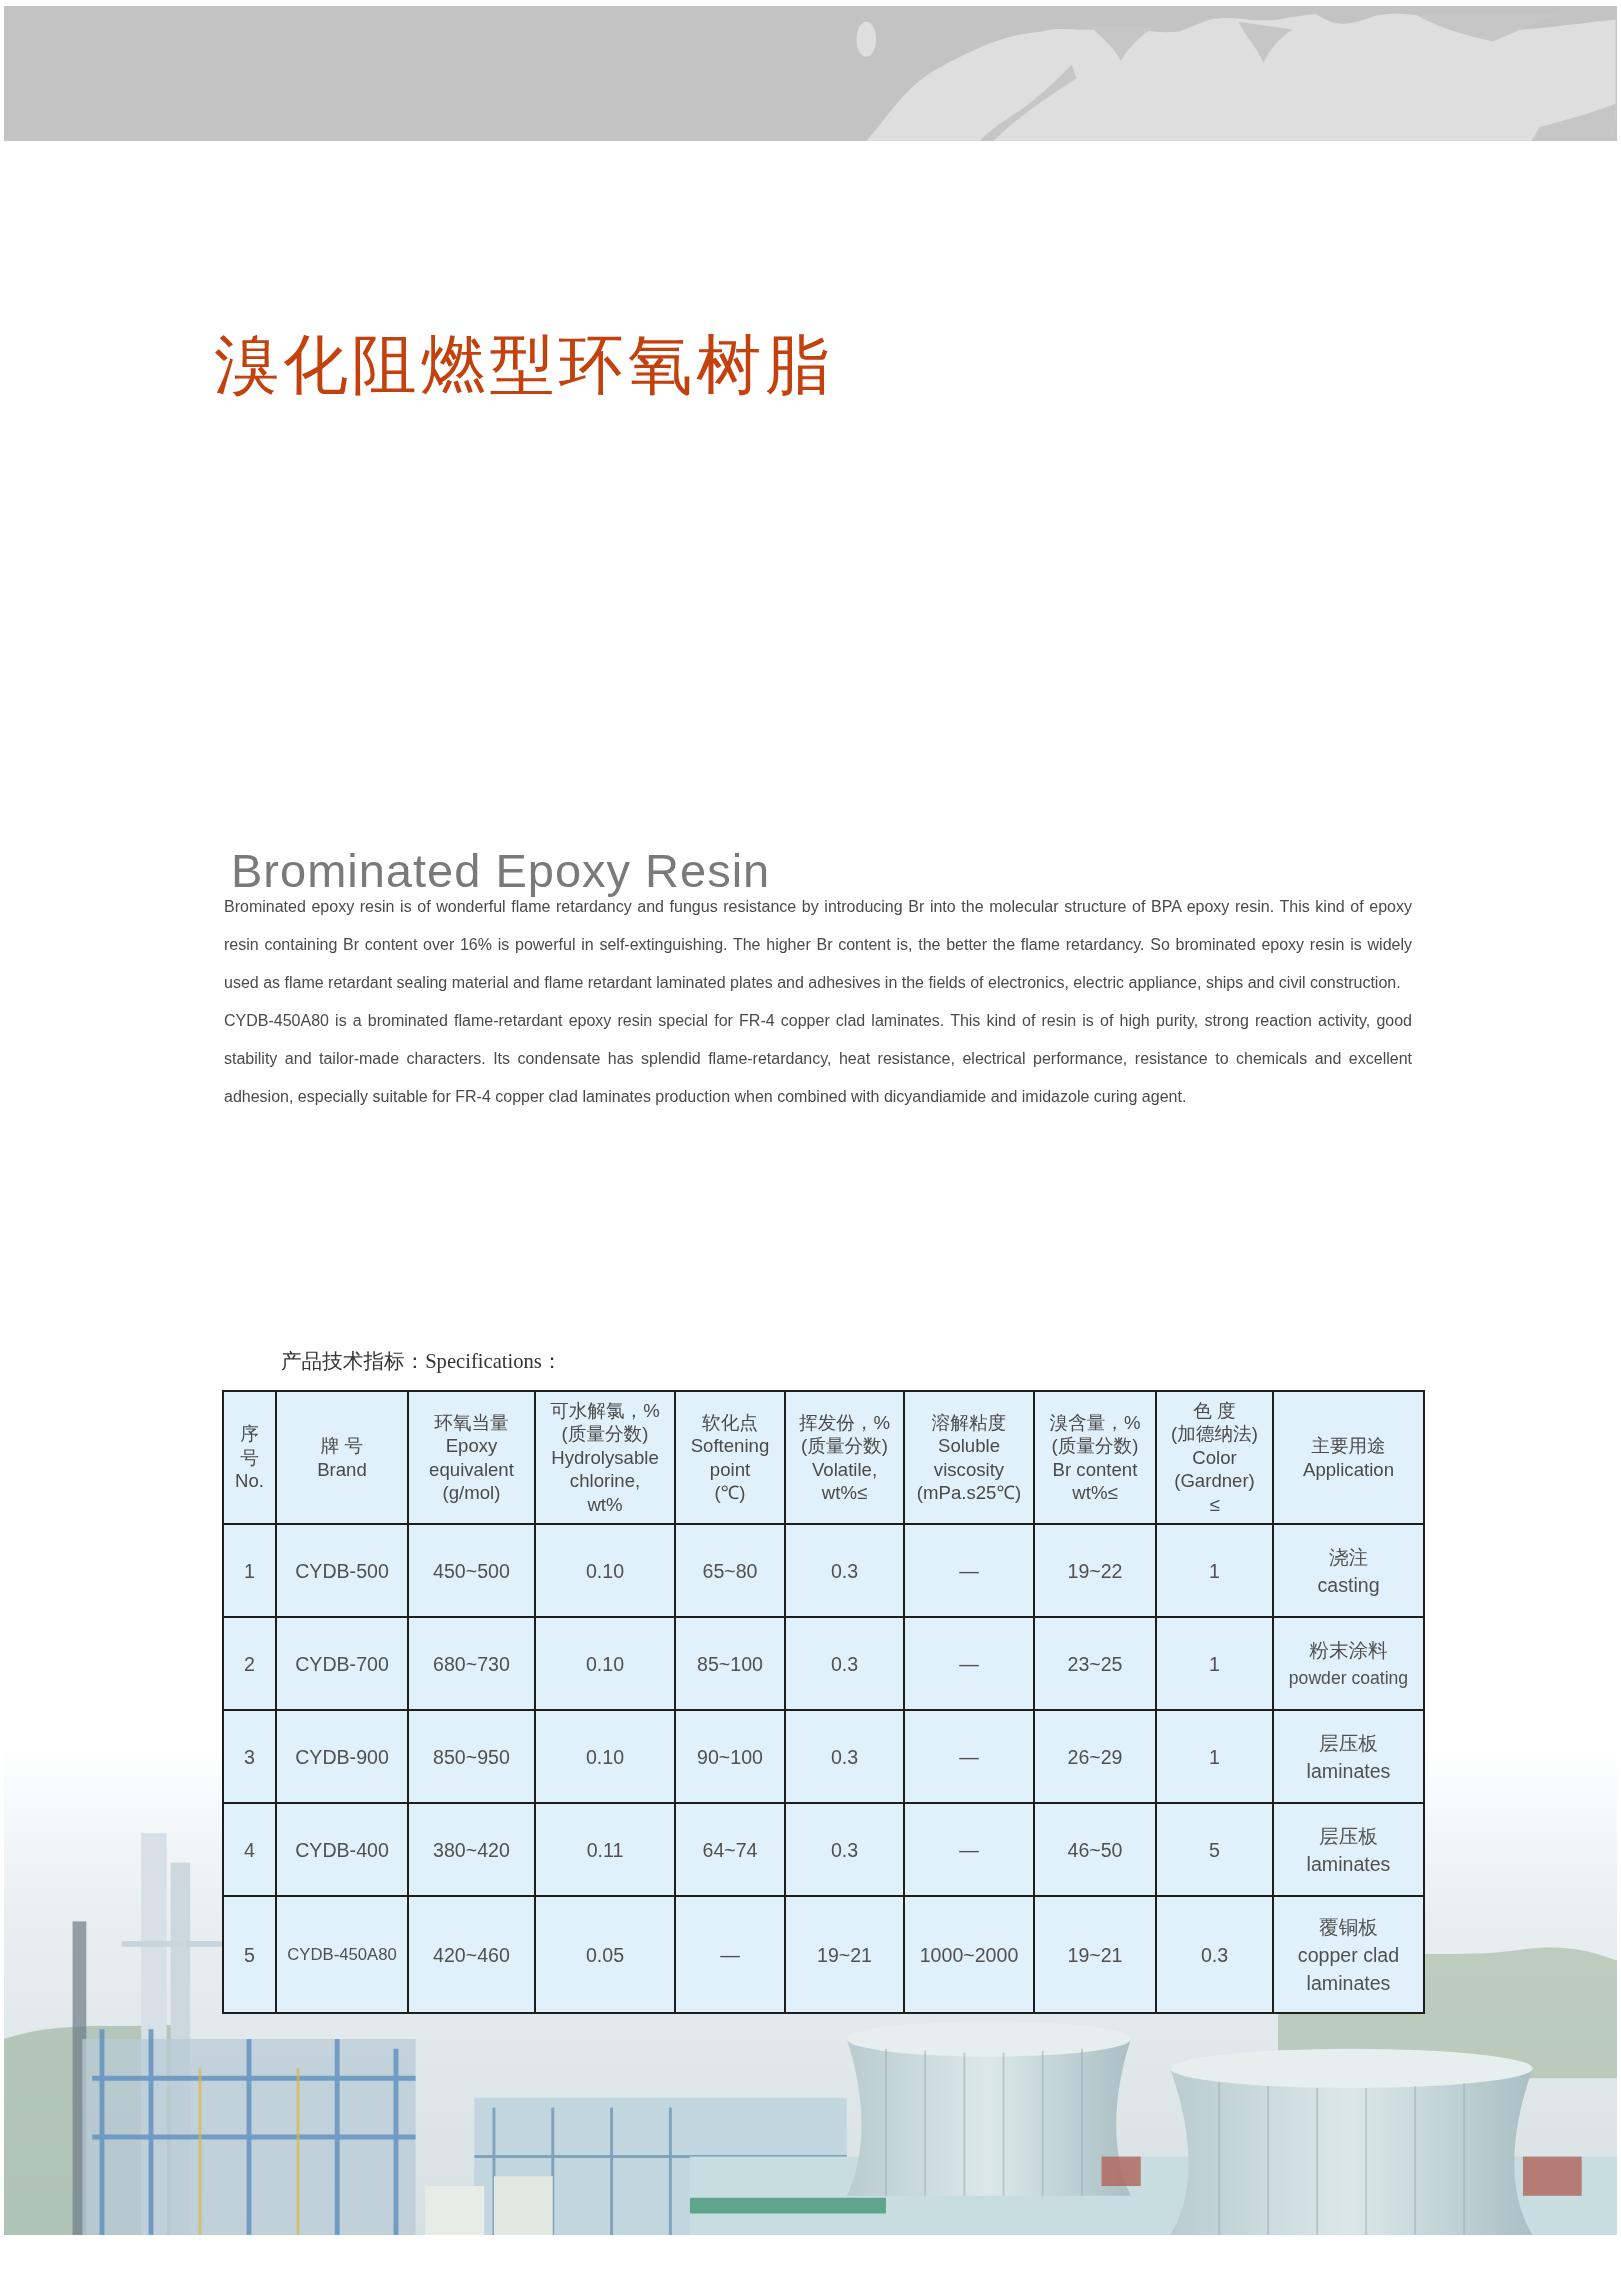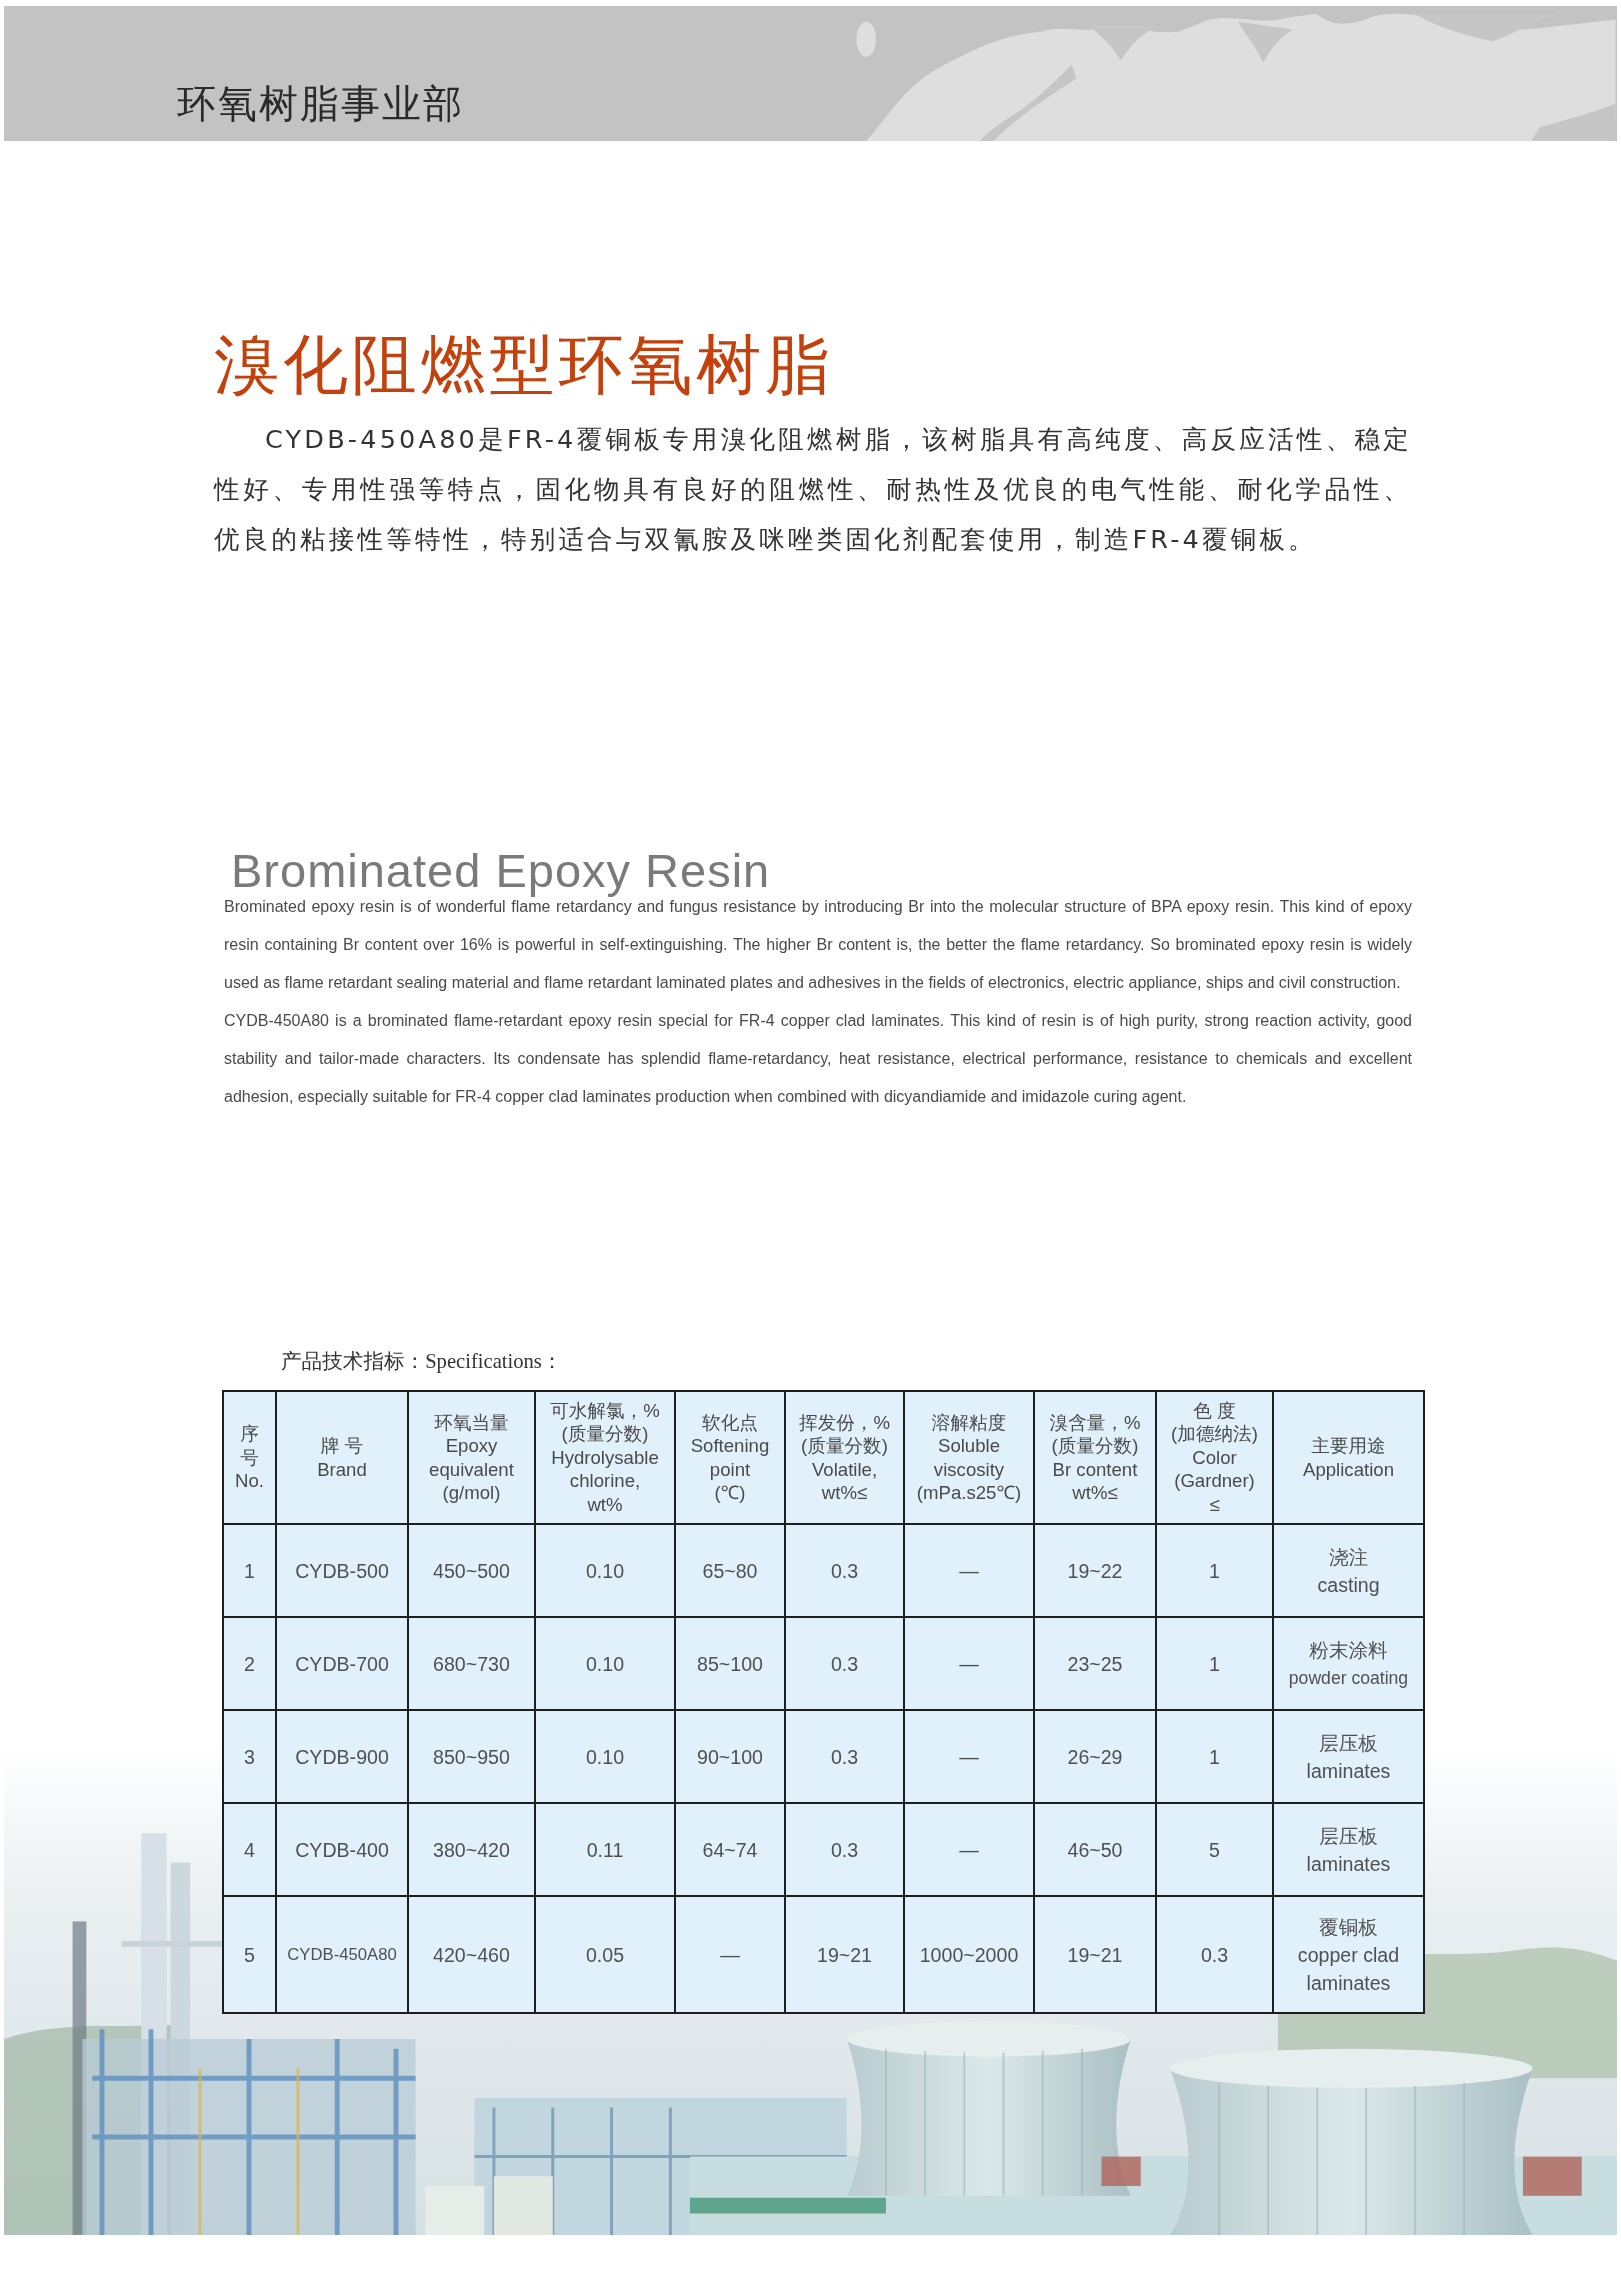--- a/index.html
+++ b/index.html
@@ -99,7 +99,6 @@
     <ellipse cx="880" cy="34" rx="10" ry="18" fill="#dedede"></ellipse>
     <path d="M1568 124 C 1590 118, 1620 110, 1646 100 L 1646 138 L 1560 138 Z" fill="#c6c6c6"></path>
   </svg>
-  <div class="banner-title">环氧树脂事业部</div>
 </div>
 
 <h1 class="cn-title" style="margin:0;">溴化阻燃型环氧树脂</h1>

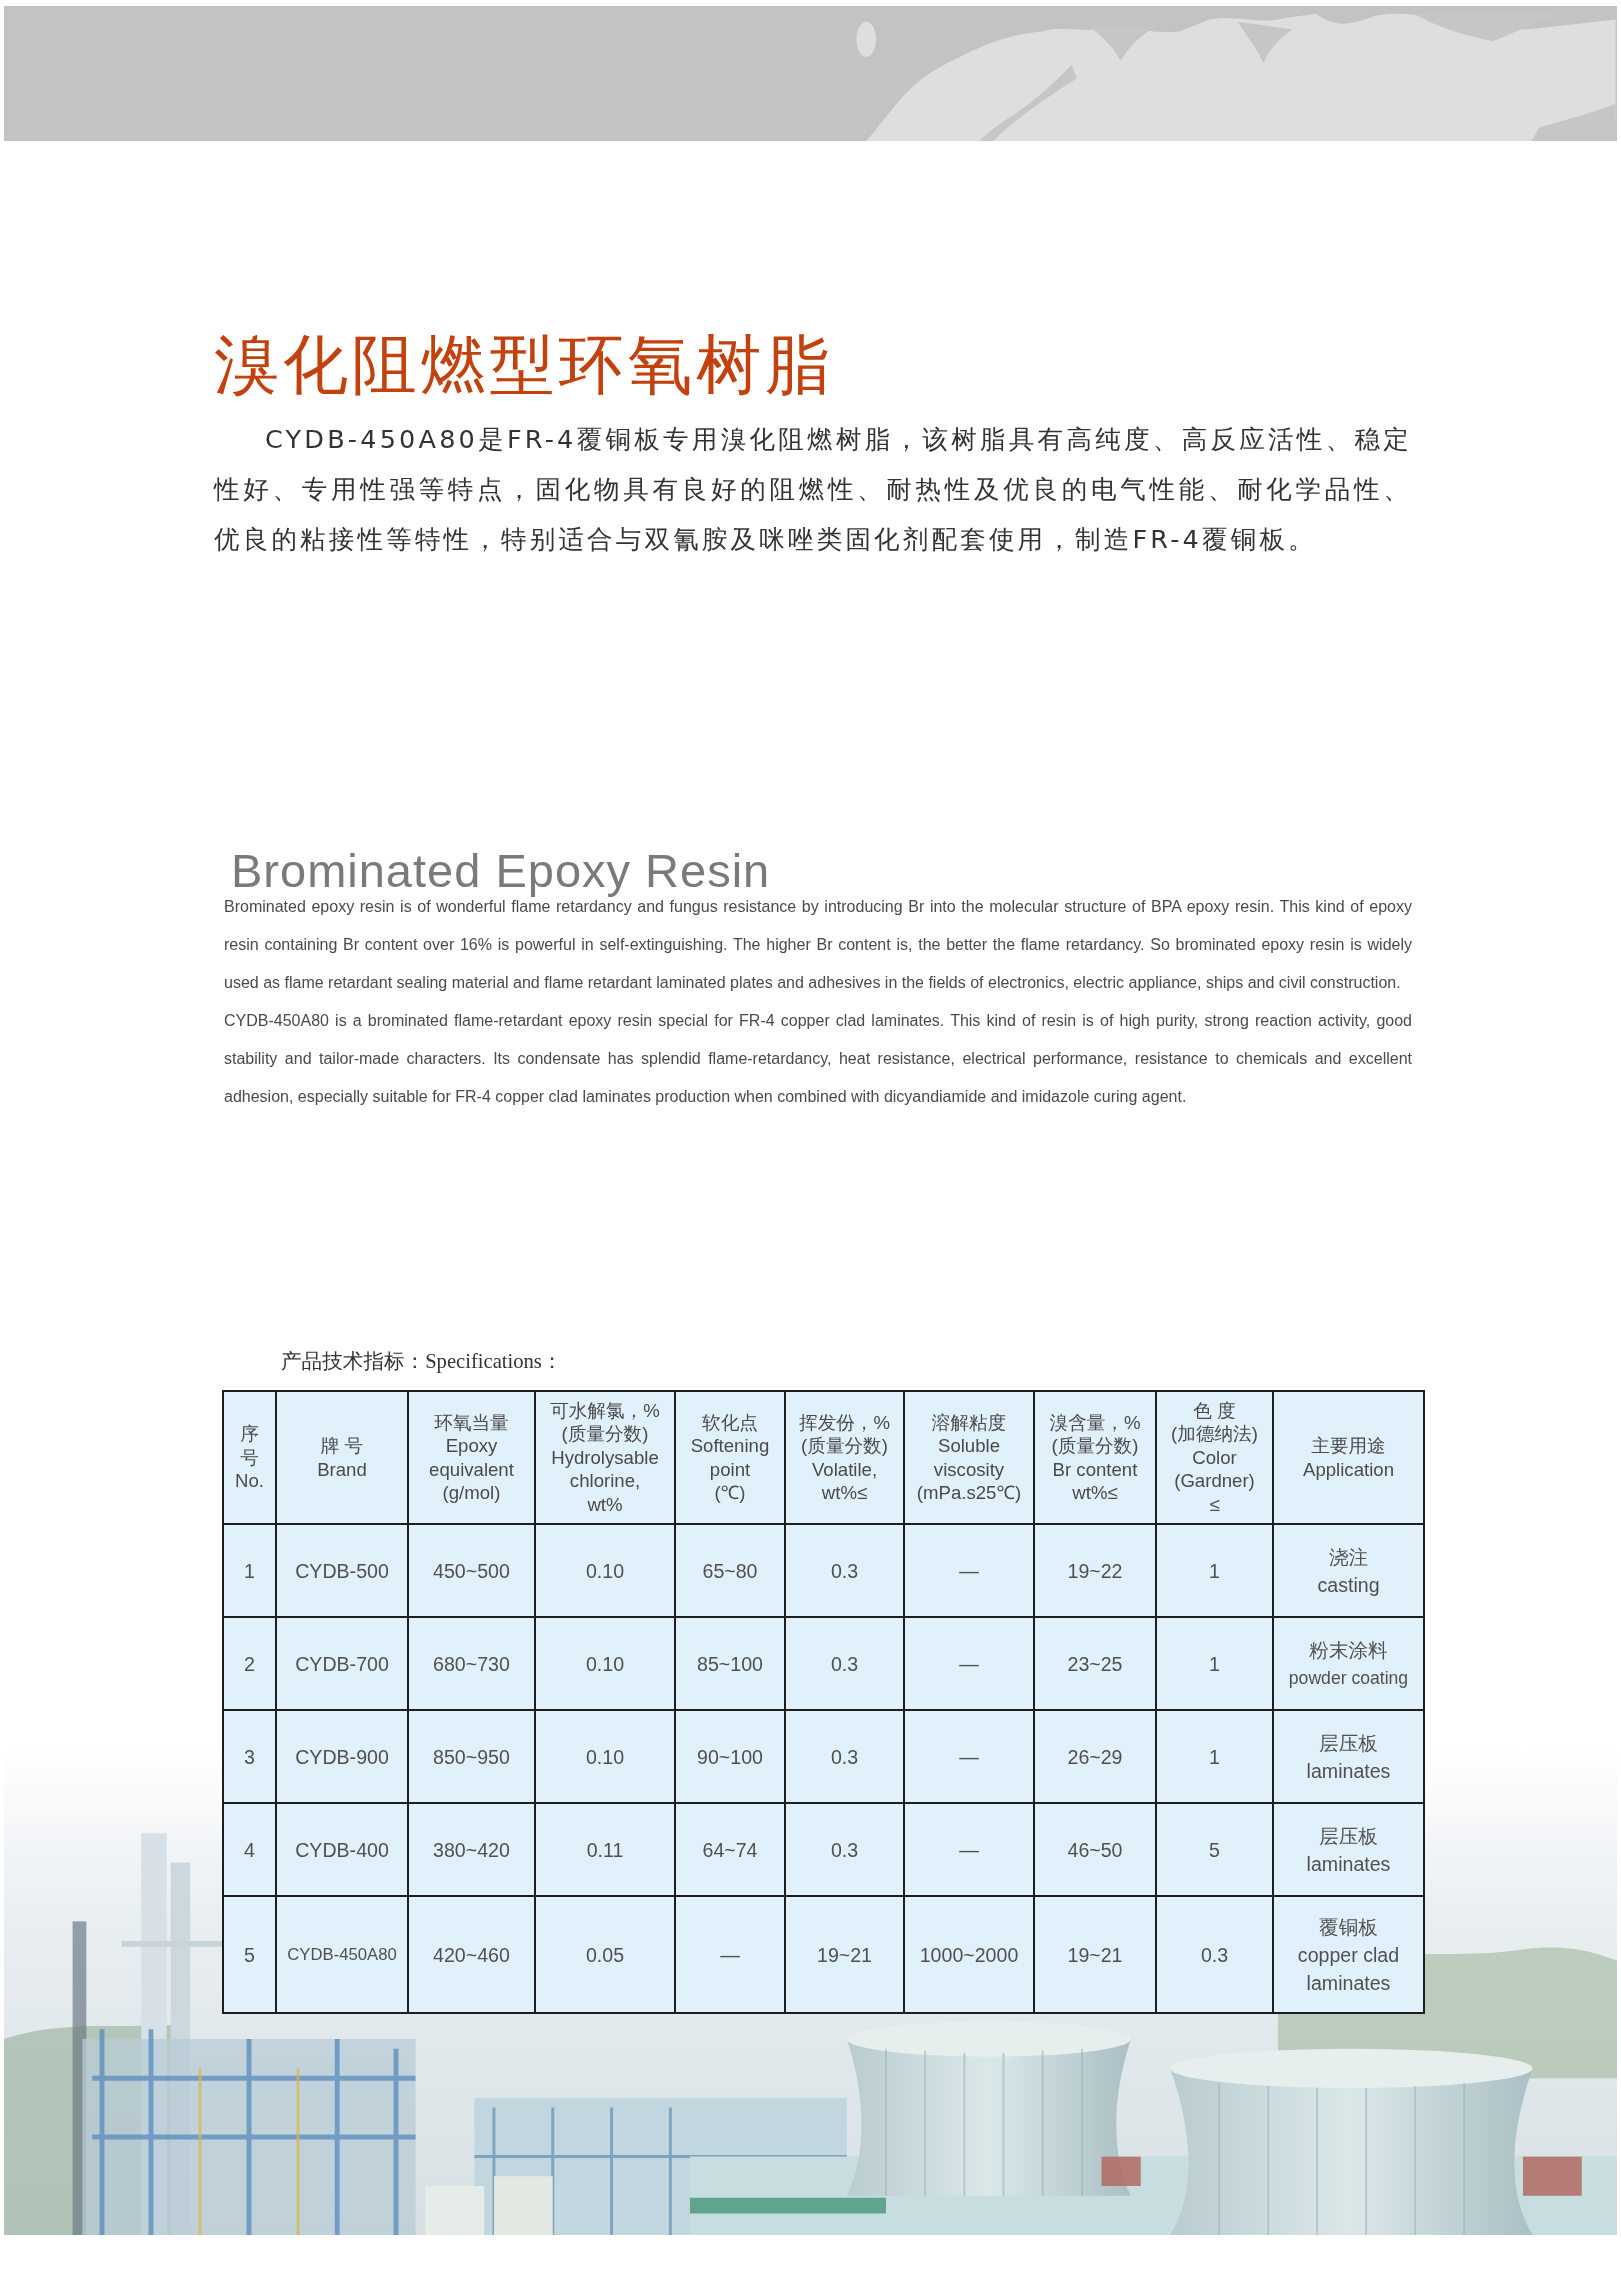--- a/index.html
+++ b/index.html
@@ -103,7 +103,6 @@
 
 <h1 class="cn-title" style="margin:0;">溴化阻燃型环氧树脂</h1>
 <div class="cn-body">
-  <p>CYDB-450A80是FR-4覆铜板专用溴化阻燃树脂，该树脂具有高纯度、高反应活性、稳定性好、专用性强等特点，固化物具有良好的阻燃性、耐热性及优良的电气性能、耐化学品性、优良的粘接性等特性，特别适合与双氰胺及咪唑类固化剂配套使用，制造FR-4覆铜板。</p>
 </div>
 
 <h2 class="en-title" style="margin:4px;font-weight:normal;">Brominated Epoxy Resin</h2>

